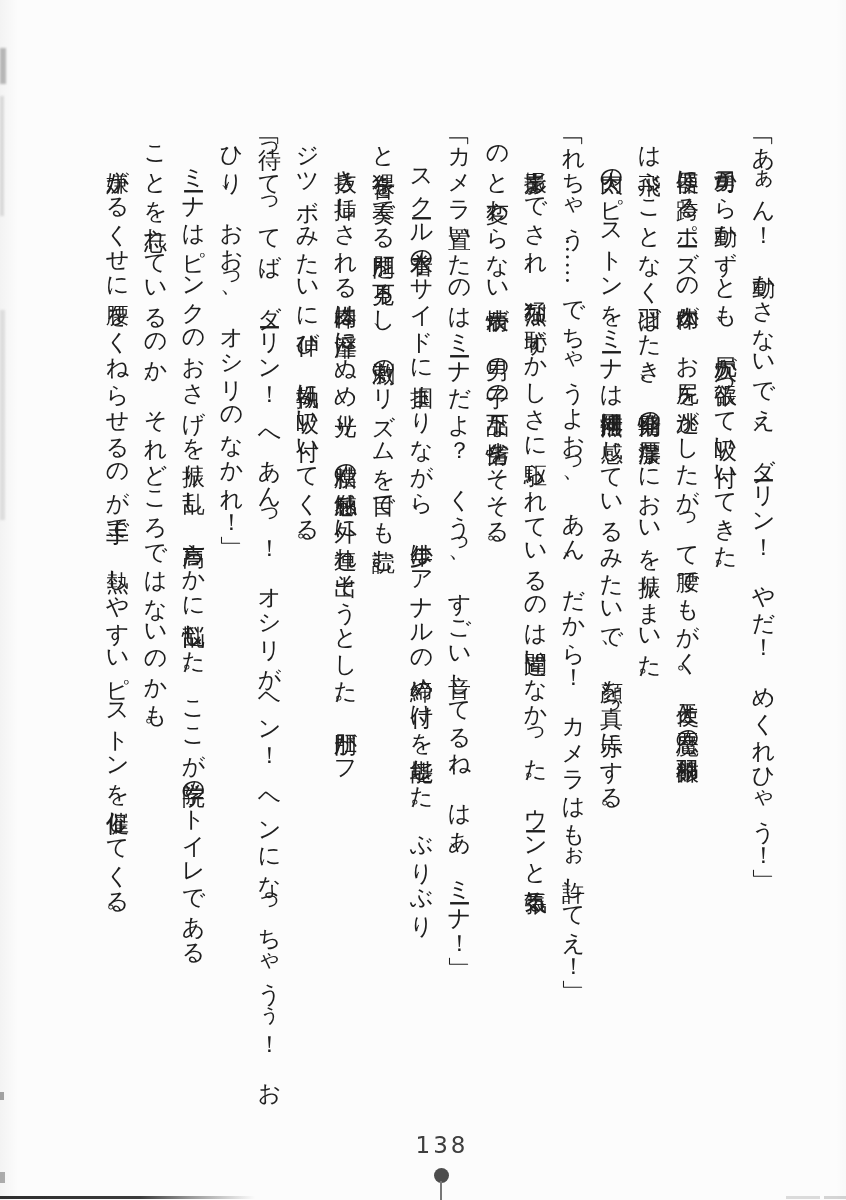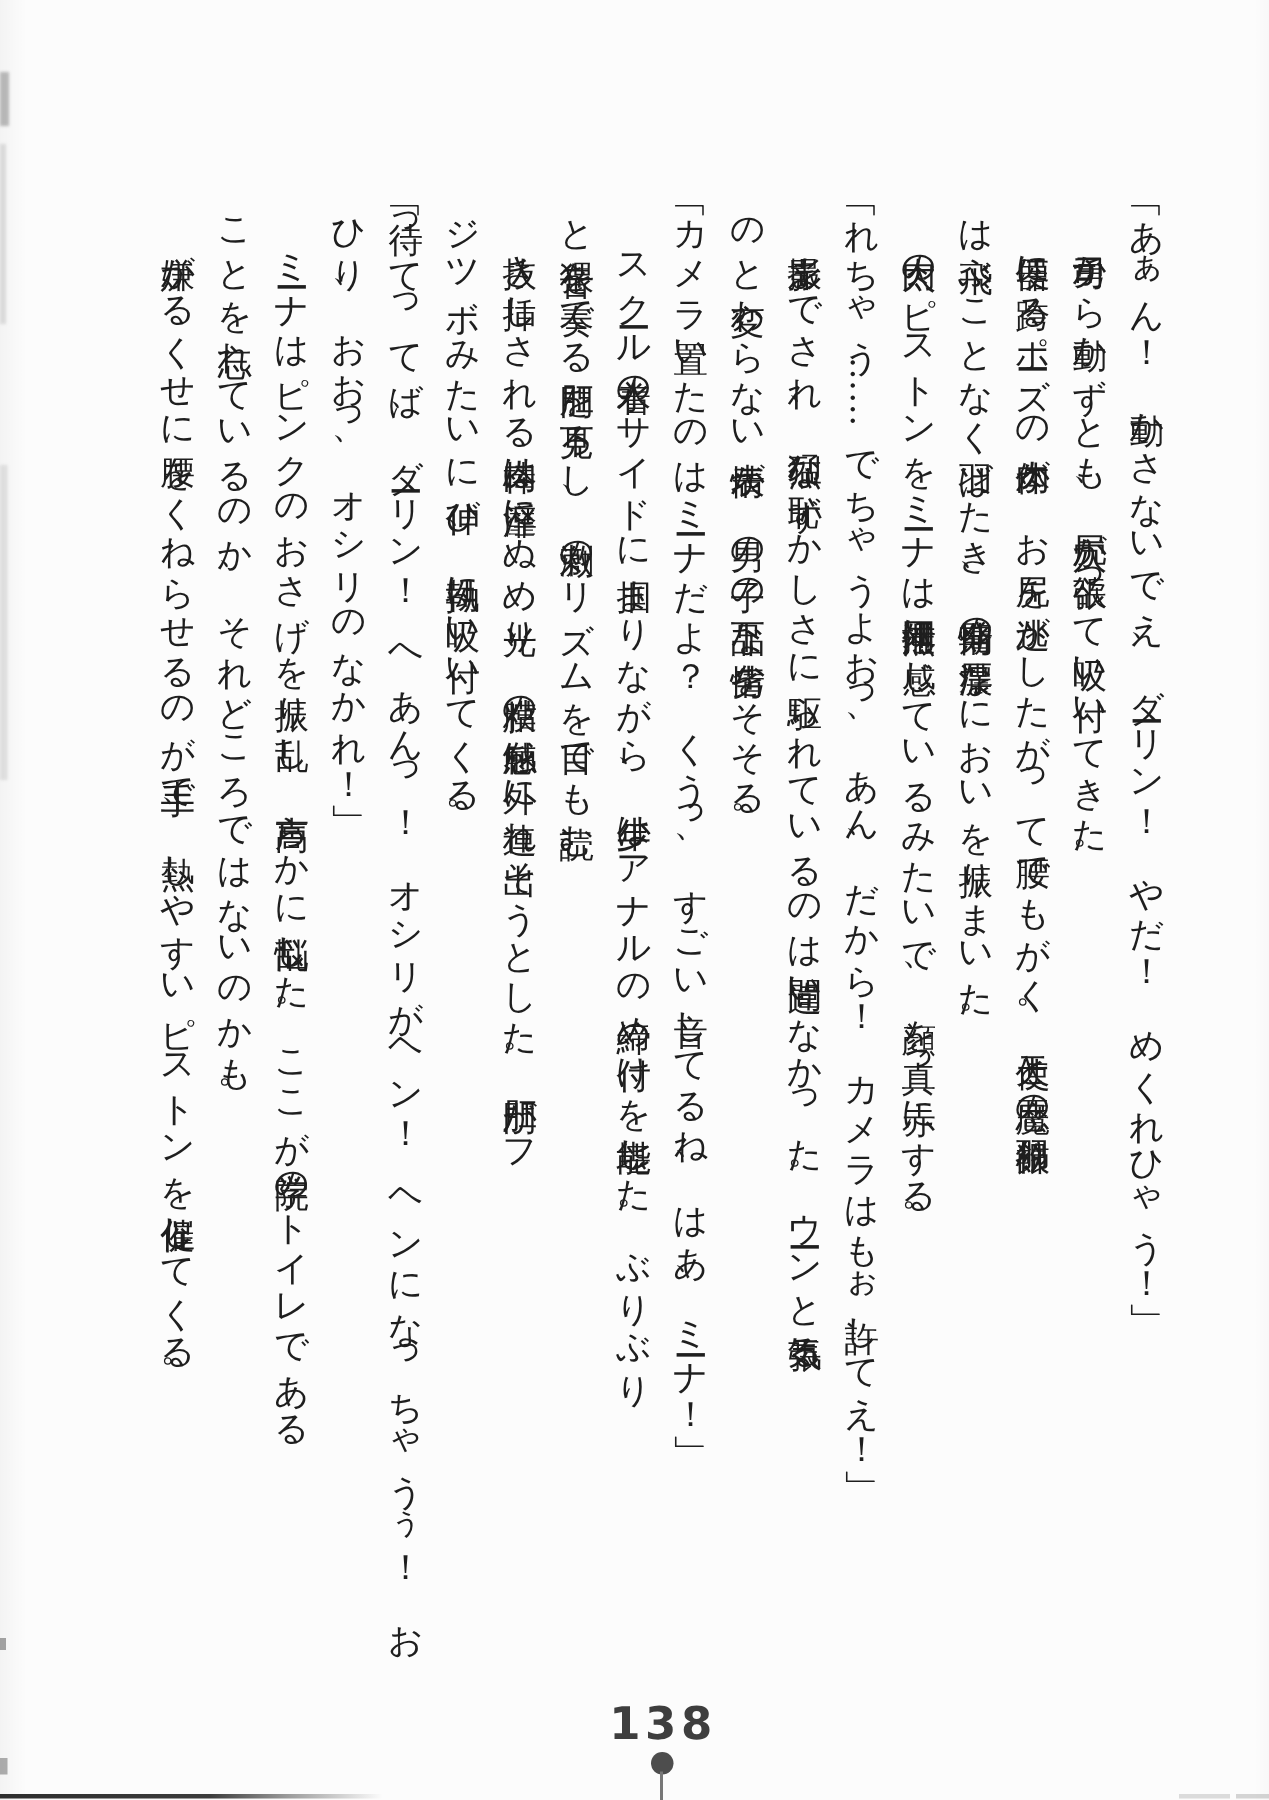--- a/index.html
+++ b/index.html
@@ -45,8 +45,8 @@
     left: 442px;
     transform: translateX(-50%);
     font-family: "DejaVu Sans", "Liberation Sans", sans-serif;
-    font-size: 30px;
-    font-weight: 700;
+    font-size: 23px;
+    font-weight: 400;
     letter-spacing: 3px;
     color: #3e3e3e;
   }

